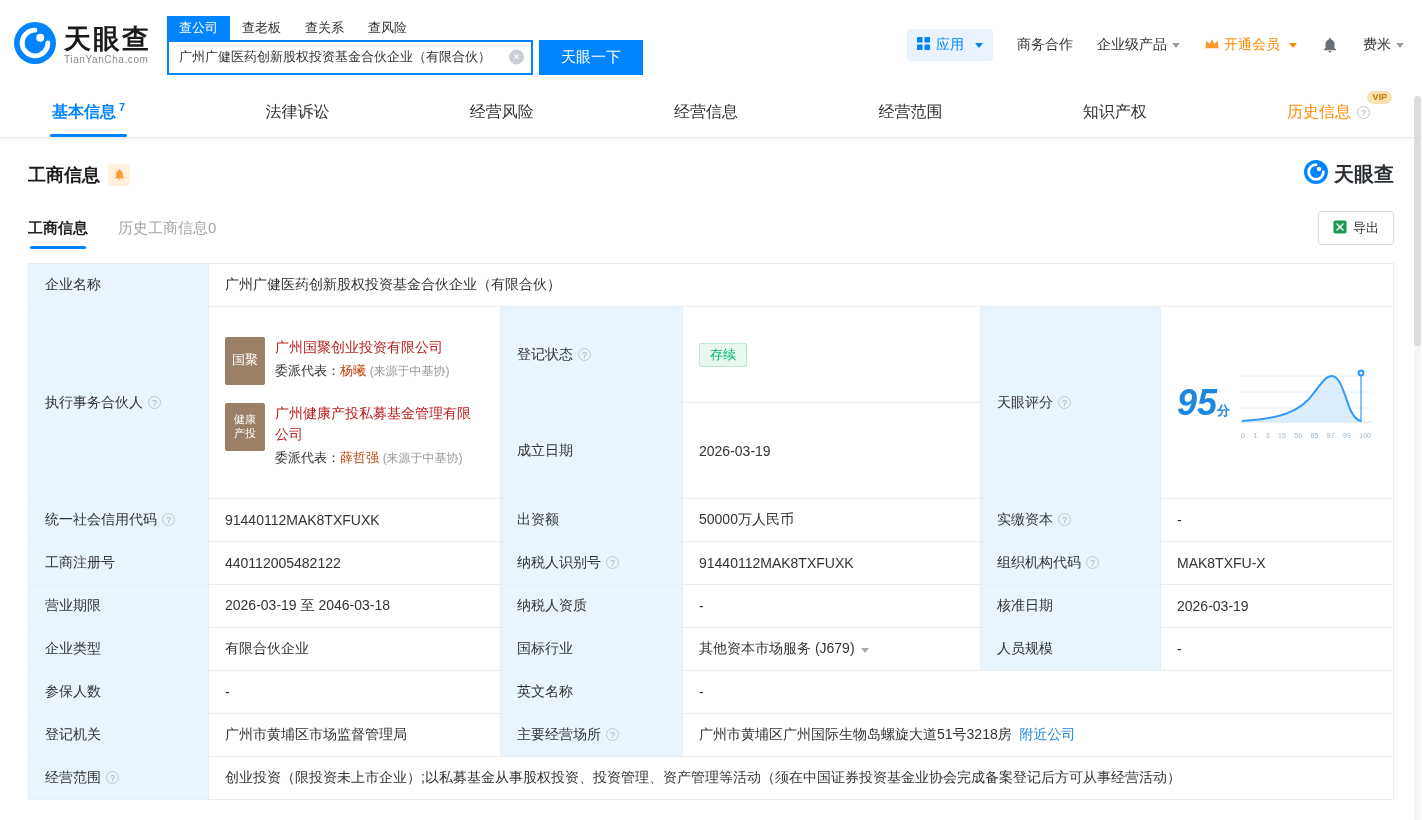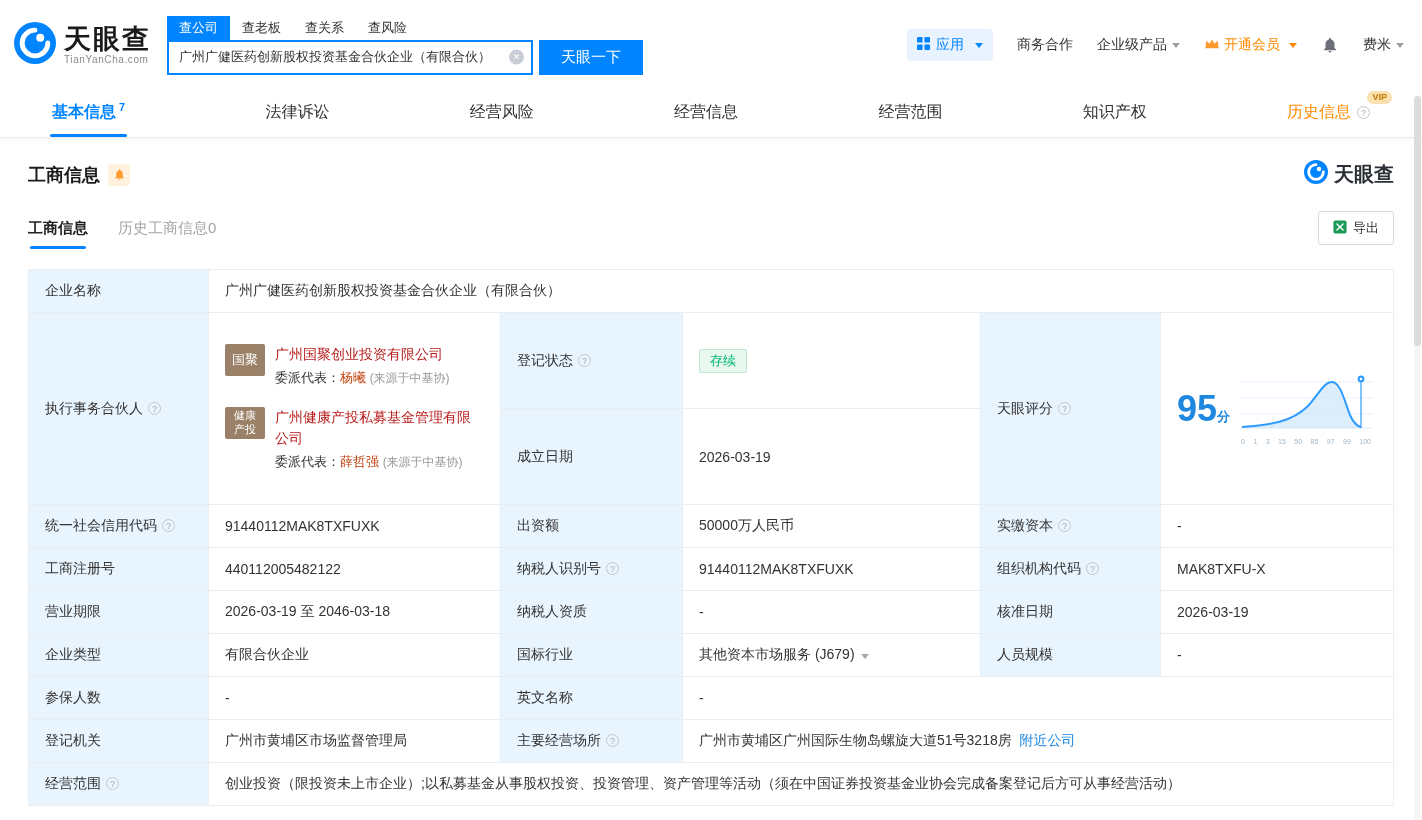--- a/index.html
+++ b/index.html
@@ -57,7 +57,7 @@
   .export-btn { margin-left:auto; margin-bottom:4px; border:1px solid #d9d9d9; border-radius:3px; background:#fff; padding:7px 14px; font-size:13px; color:#333; display:flex; align-items:center; gap:6px; cursor:pointer; font-family:inherit; }
 
   
-  table.info { width:100%; border-collapse:collapse; margin-top:20px; font-size:14px; table-layout:fixed; }
+  table.info { width:100%; border-collapse:collapse; margin-top:14px; font-size:14px; table-layout:fixed; }
   table.info td { border:1px solid #e9eef3; padding:12px 16px; vertical-align:middle; word-break:break-all; color:#333; }
   table.info td.lbl { background:#e9f5fe; }
   .q { display:inline-block; width:13px; height:13px; border:1px solid #c6c6c6; border-radius:50%; color:#ababab; font-size:9px; line-height:12px; text-align:center; margin-left:5px; vertical-align:1px; cursor:pointer; }

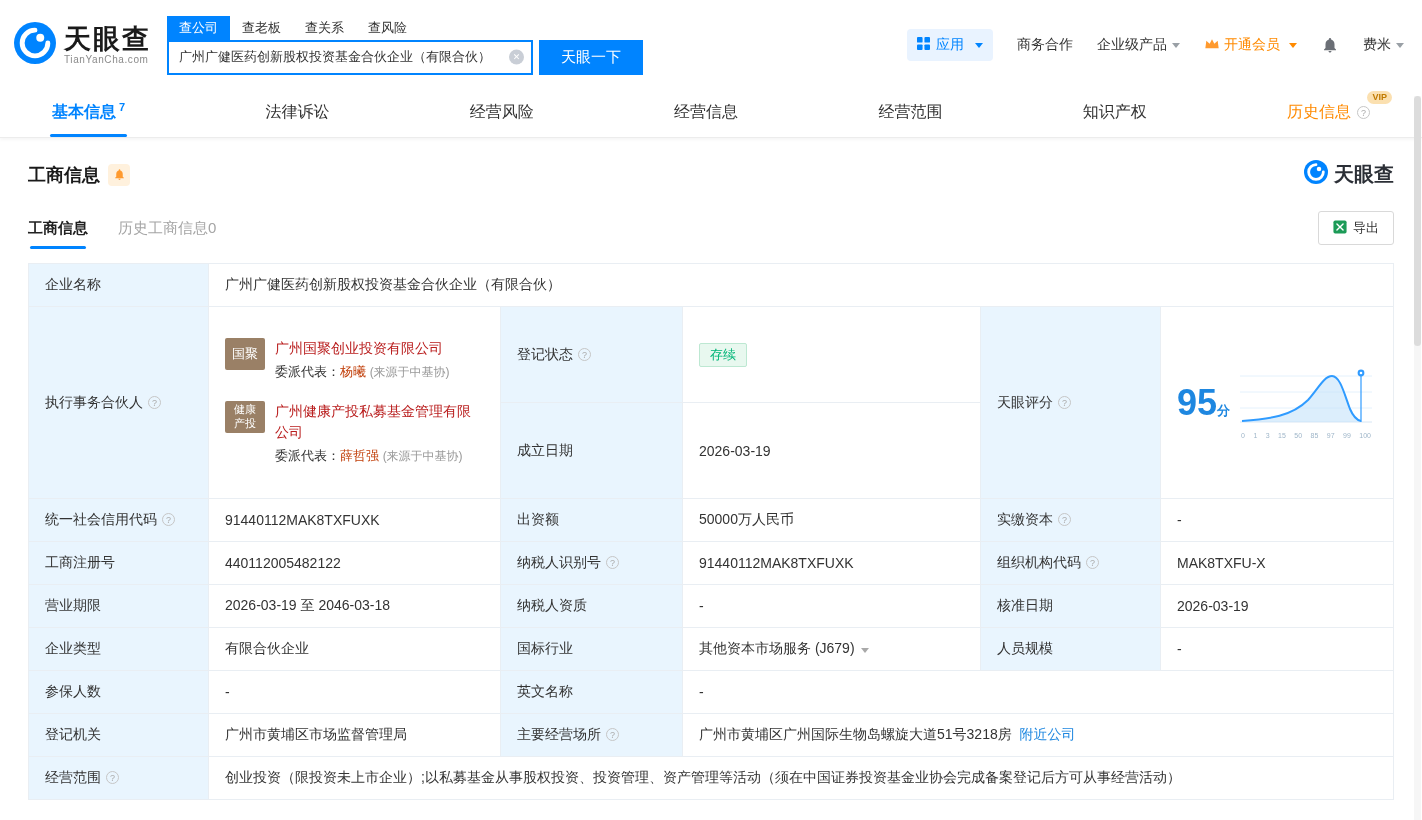--- a/index.html
+++ b/index.html
@@ -67,7 +67,7 @@
 
   .partner { display:flex; gap:10px; }
   .partner + .partner { margin-top:18px; }
-  .p-logo { width:40px; height:32px; background:#9a8066; color:#fff; border-radius:2px; display:flex; align-items:center; justify-content:center; text-align:center; font-size:13px; line-height:1.25; flex-shrink:0; padding:0 7px; }
+  .p-logo { width:40px; height:48px; background:#9a8066; color:#fff; border-radius:2px; display:flex; align-items:center; justify-content:center; text-align:center; font-size:13px; line-height:1.25; flex-shrink:0; padding:0 7px; }
   .p-logo.small { font-size:11px; }
   .p-name { color:#b91c1c; cursor:pointer; line-height:1.5; }
   .rep-line { margin-top:3px; font-size:13px; line-height:1.6; }

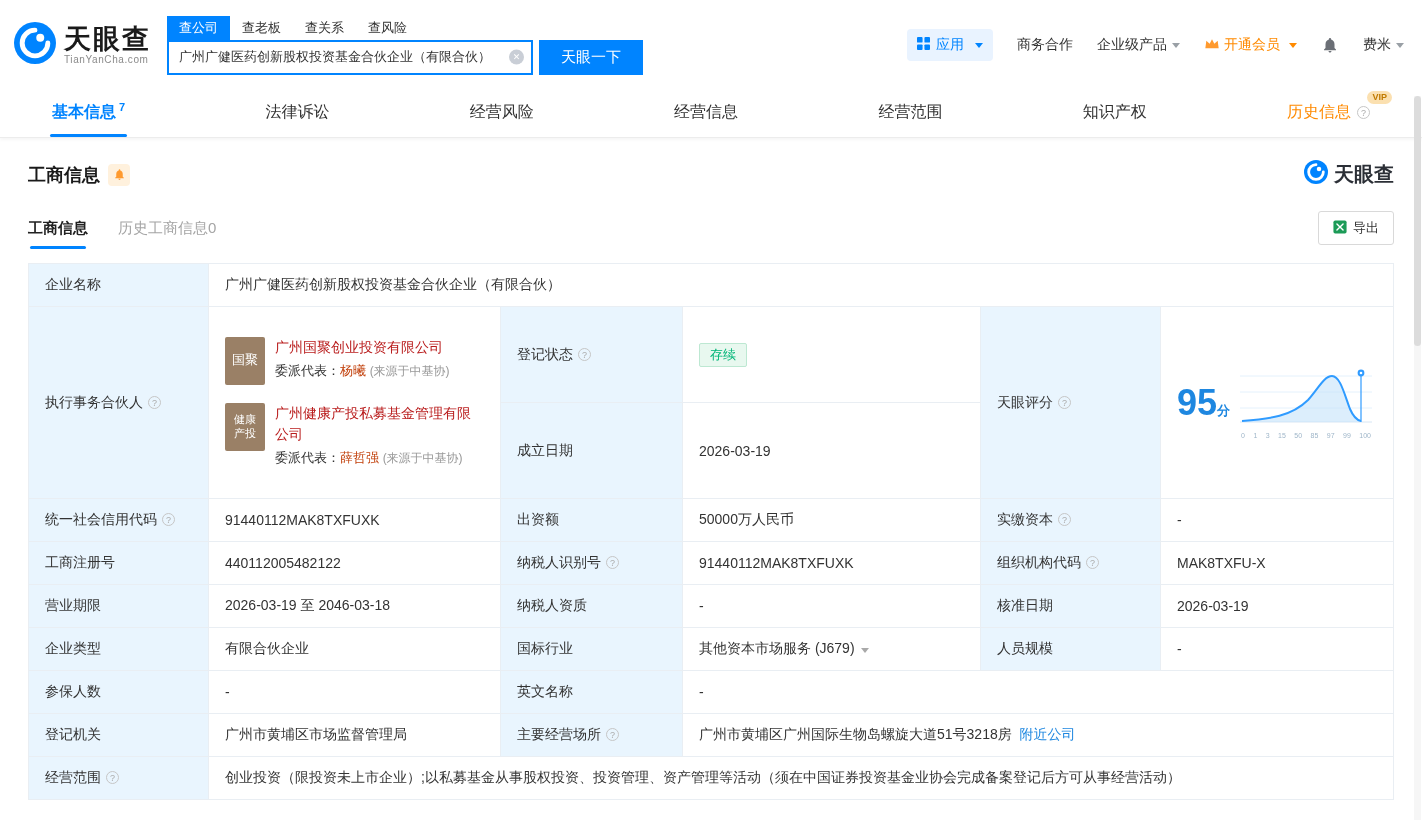--- a/index.html
+++ b/index.html
@@ -75,7 +75,7 @@
   .source { color:#999; font-size:12px; }
 
   .score-cell { display:flex; align-items:center; gap:10px; }
-  .score-num { color:#1e87e0; font-size:36px; font-weight:bold; line-height:1; }
+  .score-num { color:#1e87e0; font-size:36px; font-weight:bold; line-height:1;font-style:italic; }
   .score-unit { font-size:13px; font-weight:bold; color:#1e87e0; }
   .chart-box { position:relative; width:132px; }
   .axis-row { display:flex; justify-content:space-between; font-size:7px; color:#9fb6c9; margin-top:1px; padding:0 1px; }

